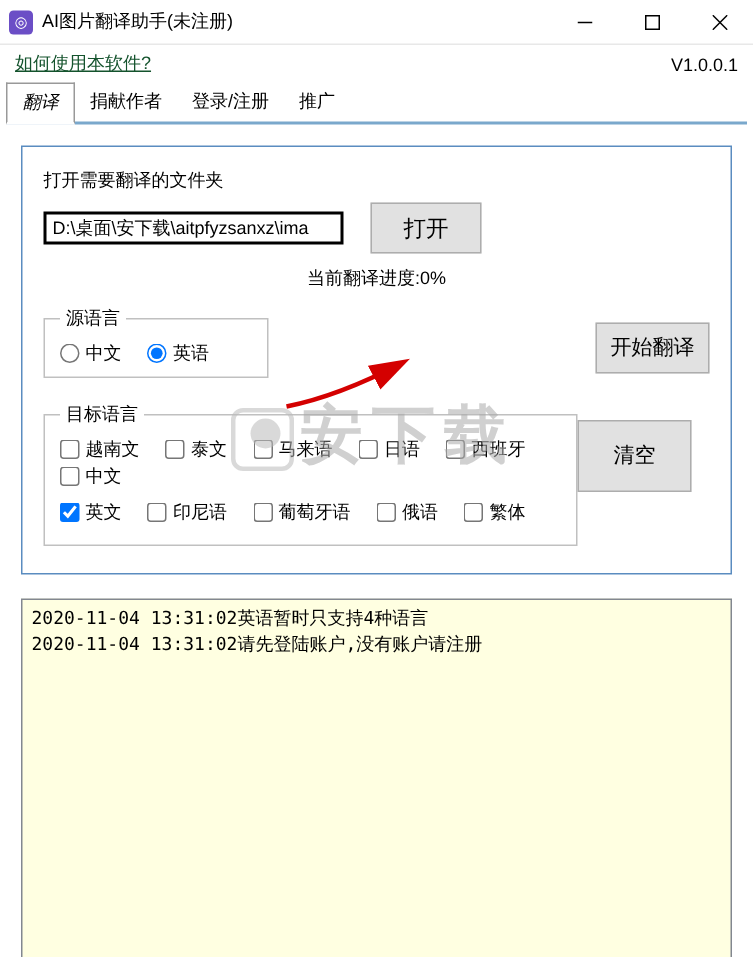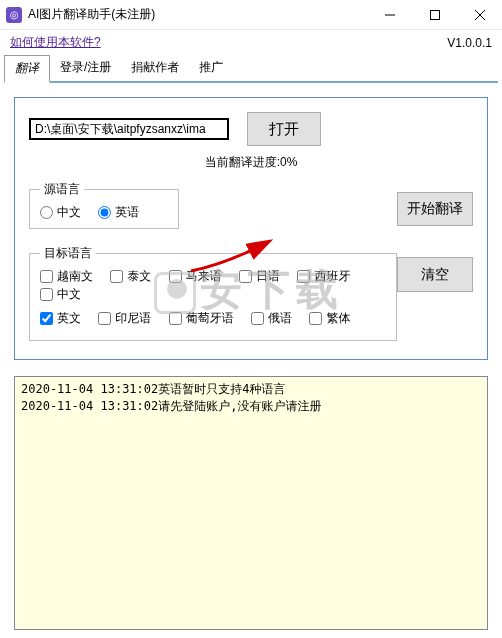--- a/index.html
+++ b/index.html
@@ -11,7 +11,7 @@
 .winbtns { display: flex; }
 .winbtn { width: 45px; height: 30px; display: flex; align-items: center; justify-content: center; cursor: default; }
 .header-row { display: flex; align-items: center; padding: 4px 10px 2px 10px; }
-.help-link { color: #4c1d95; text-decoration: underline; cursor: pointer; }
+.help-link { color: #14532d; text-decoration: underline; cursor: pointer; }
 .version { margin-left: auto; }
 .tabs { display: flex; border-bottom: 2px solid #7aa8cc; margin: 2px 4px 0 4px; }
 .tab { padding: 4px 10px; cursor: default; font-size: 12px; }

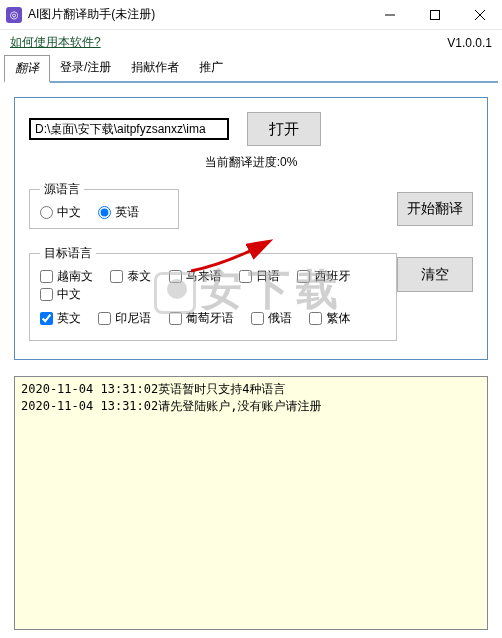--- a/index.html
+++ b/index.html
@@ -75,8 +75,8 @@
 
 <div class="tabs">
   <div class="tab active">翻译</div>
+  <div class="tab">捐献作者</div>
   <div class="tab">登录/注册</div>
-  <div class="tab">捐献作者</div>
   <div class="tab">推广</div>
 </div>
 

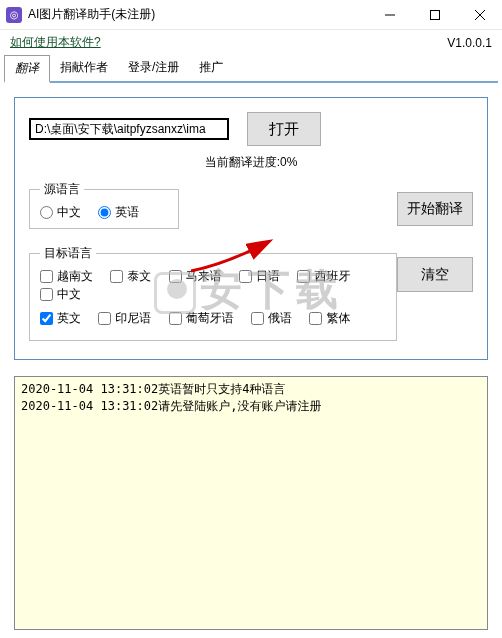--- a/index.html
+++ b/index.html
@@ -82,6 +82,7 @@
 
 <div class="panel">
   <div class="form-block">
+    <div style="margin-bottom:6px;">打开需要翻译的文件夹</div>
     <div class="row">
       <input class="path-input" value="D:\桌面\安下载\aitpfyzsanxz\ima" style="">
       <button class="open-btn">打开</button>

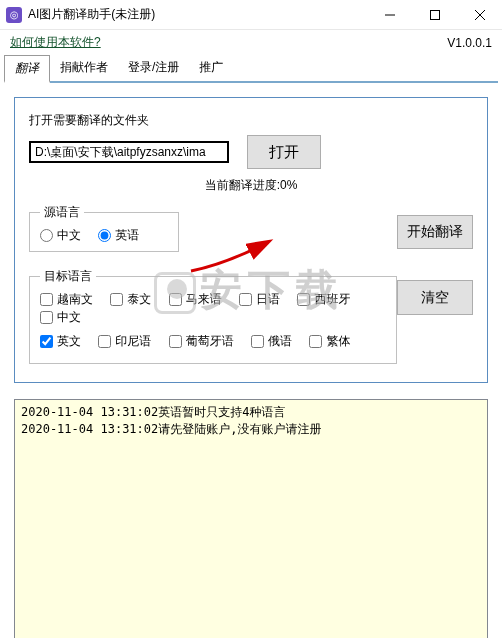--- a/index.html
+++ b/index.html
@@ -29,7 +29,7 @@
 .check-row { margin-bottom: 6px; }
 .target-block { display: flex; align-items: flex-start; }
 .target-left { flex: 1; }
-.clear-btn { width: 76px; height: 35px; margin-top: 12px; margin-right: 0; }
+.clear-btn { width: 76px; height: 48px; margin-top: 12px; margin-right: 12px; }
 .start-row { display: flex; margin-bottom: 8px; }
 .start-btn { margin-left: 218px; width: 82px; height: 34px; font-size: 14px; }
 .log { margin: 0 14px 14px 14px; height: 254px; border: 1px solid #828790; background: #ffffe1; padding: 4px 6px; font-family: SimSun, monospace; font-size: 12px; white-space: pre; overflow: auto; }

